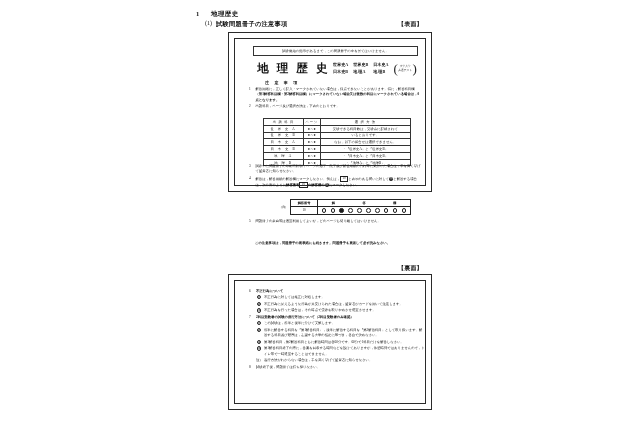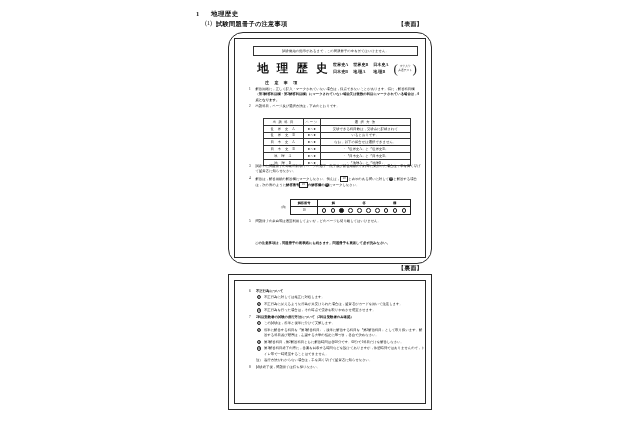--- a/index.html
+++ b/index.html
@@ -44,7 +44,7 @@
     background:#fff;
     box-sizing:border-box;
   }
-  #sheet-front{left:228px;top:32px;width:204px;height:232px;border-radius:15px;}
+  #sheet-front{left:228px;top:32px;width:204px;height:160px;}
   #sheet-back{left:228px;top:274px;width:204px;height:136px;}
   .sheet-inner{
     position:absolute;left:5px;top:5px;right:5px;bottom:5px;

